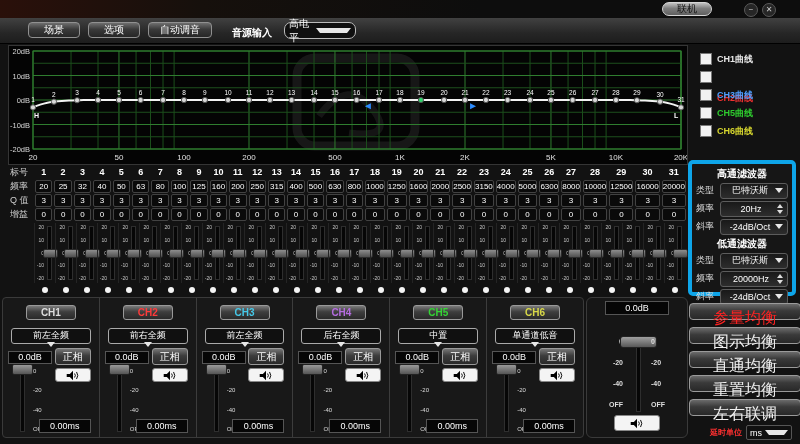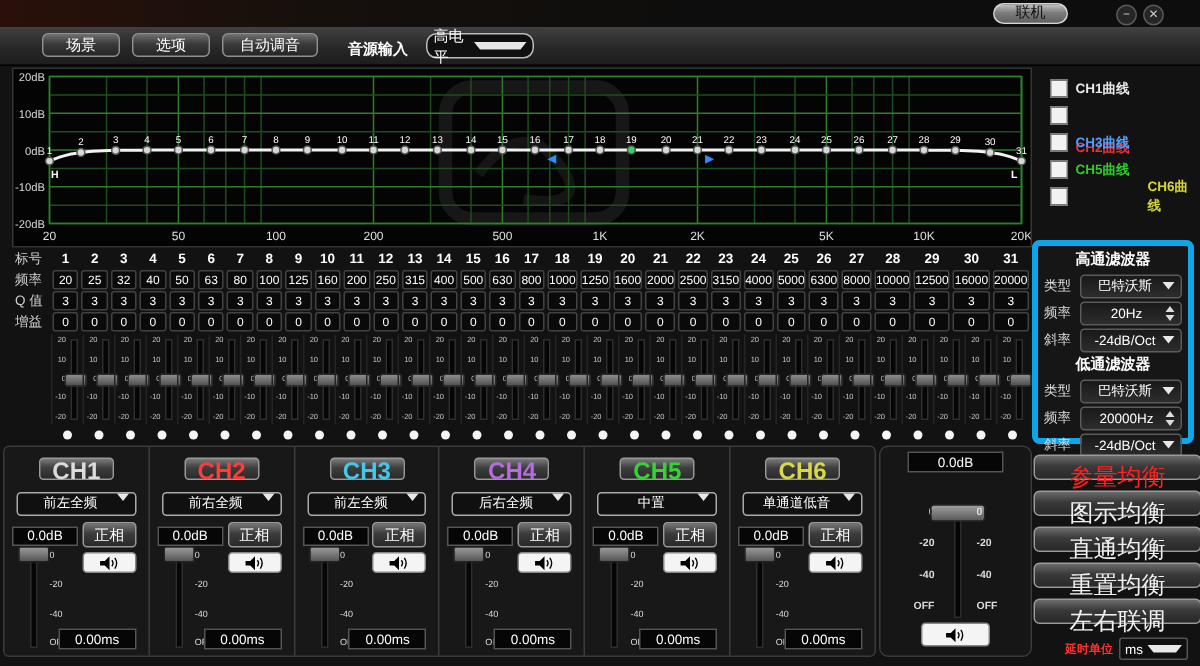--- a/index.html
+++ b/index.html
@@ -284,7 +284,7 @@
       </label>
       <label class="curve-row">
         <span class="cb"></span>
-        <span class="curve-label" style="color: rgb(214, 214, 46); margin-left: 48px;">CH6曲线</span>
+        <span class="curve-label" style="color: rgb(214, 214, 46);">CH6曲线</span>
       </label>
     </div>
 

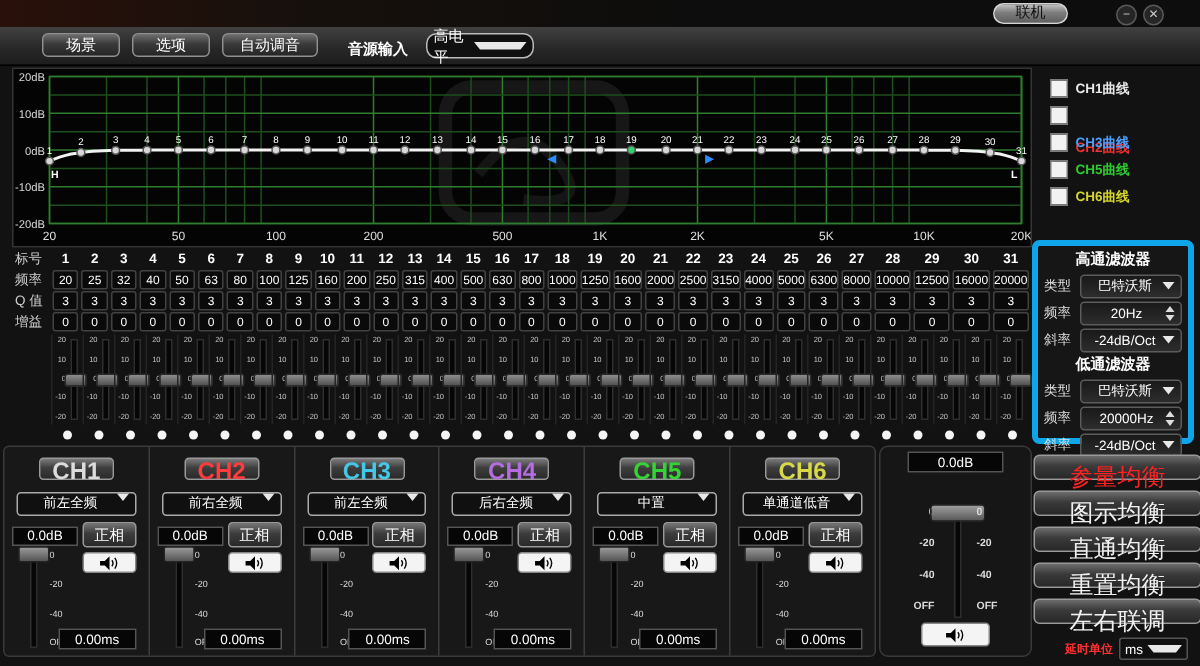--- a/index.html
+++ b/index.html
@@ -67,7 +67,7 @@
             border:1px solid #3a3a3a;border-radius:4px;display:flex;box-sizing:border-box;}
   .strip{position:relative;flex:1;border-right:1px solid #3c3c3c;}
   .strip:last-child{border-right:none;}
-  .ch-btn{position:absolute;left:50%;transform:translateX(-50%);top:7px;width:50px;height:15px;font-size:16px;
+  .ch-btn{position:absolute;left:50%;transform:translateX(-50%);top:7px;width:50px;height:15px;font-size:10px;
           font-weight:bold;background:linear-gradient(#7a7a7a,#3e3e3e 45%,#2a2a2a);border:1px solid #999;
           border-radius:3px;padding:0;cursor:pointer;}
   .ch-dd{position:absolute;left:8px;right:8px;top:30px;height:14px;background:#101010;border:1px solid #aaa;

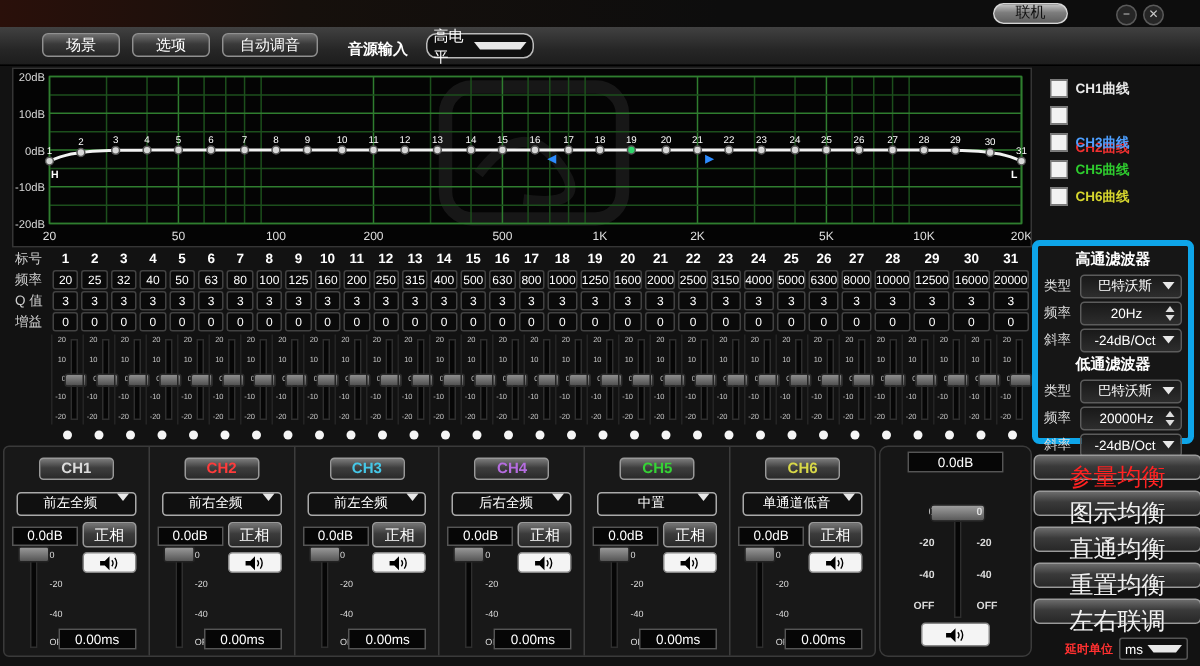--- a/index.html
+++ b/index.html
@@ -71,7 +71,7 @@
           font-weight:bold;background:linear-gradient(#7a7a7a,#3e3e3e 45%,#2a2a2a);border:1px solid #999;
           border-radius:3px;padding:0;cursor:pointer;}
   .ch-dd{position:absolute;left:8px;right:8px;top:30px;height:14px;background:#101010;border:1px solid #aaa;
-         border-radius:3px;display:flex;font-size:9px;color:#fff;padding:0 4px;cursor:pointer;}
+         border-radius:3px;display:flex;align-items:center;font-size:9px;color:#fff;padding:0 4px;cursor:pointer;flex-direction:column;}
   .ch-dd span:first-child{flex:1;text-align:center;}
   .ch-gain{position:absolute;left:5px;top:53px;width:42px;height:11px;background:#060606;border:1px solid #555;
            font-size:9px;color:#fff;text-align:center;line-height:11px;cursor:text;}

